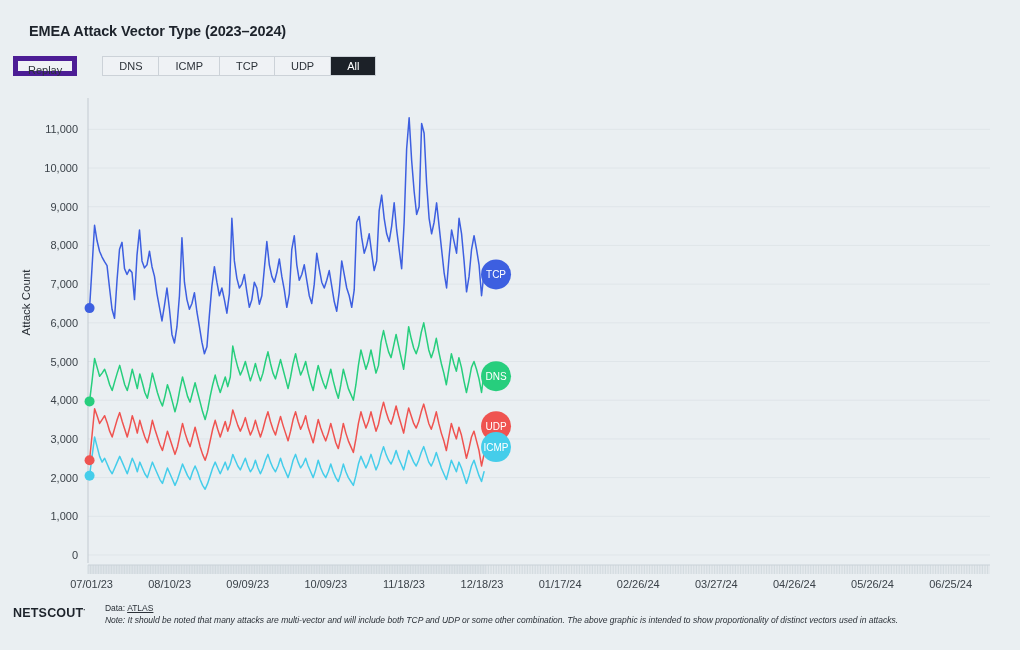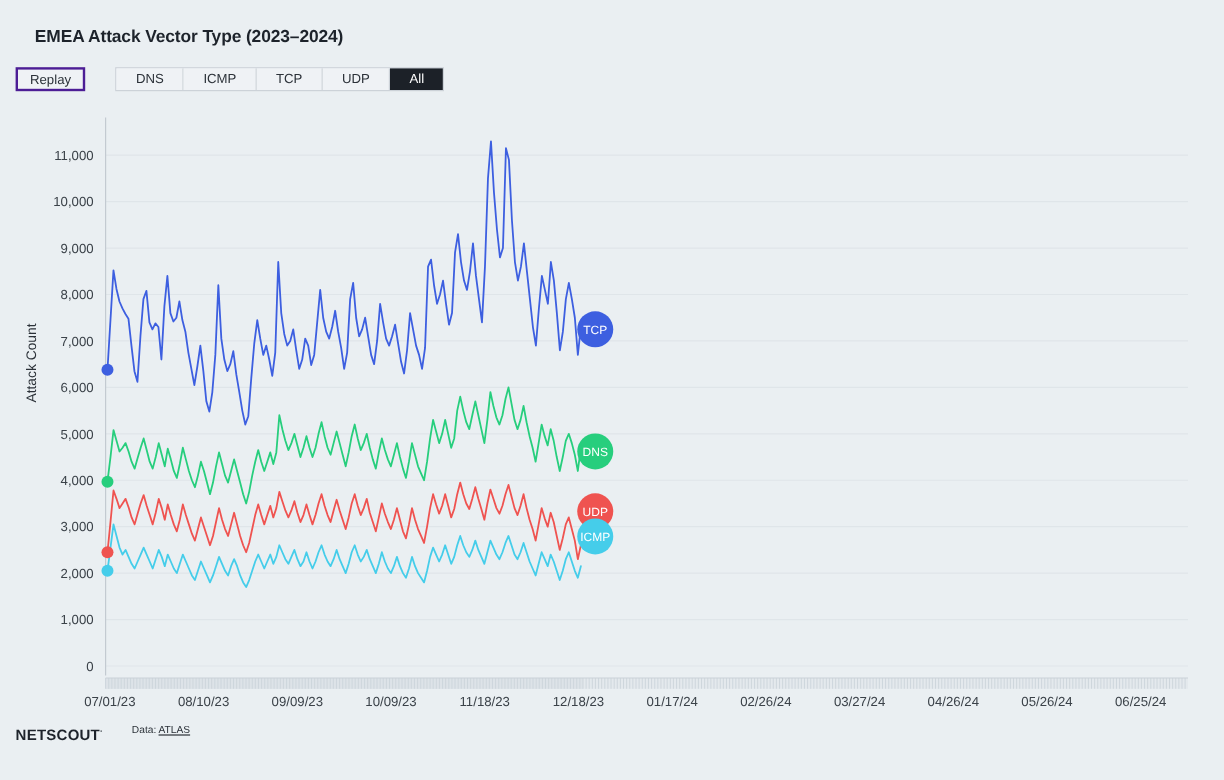--- a/index.html
+++ b/index.html
@@ -35,7 +35,7 @@
     height: 20px;
   }
   .replay-btn {
-    border: 2px solid #4c1d95;
+    border: 5px solid #4c1d95;
     background: #eff2f5;
     color: #2b3138;
     font-size: 11px;

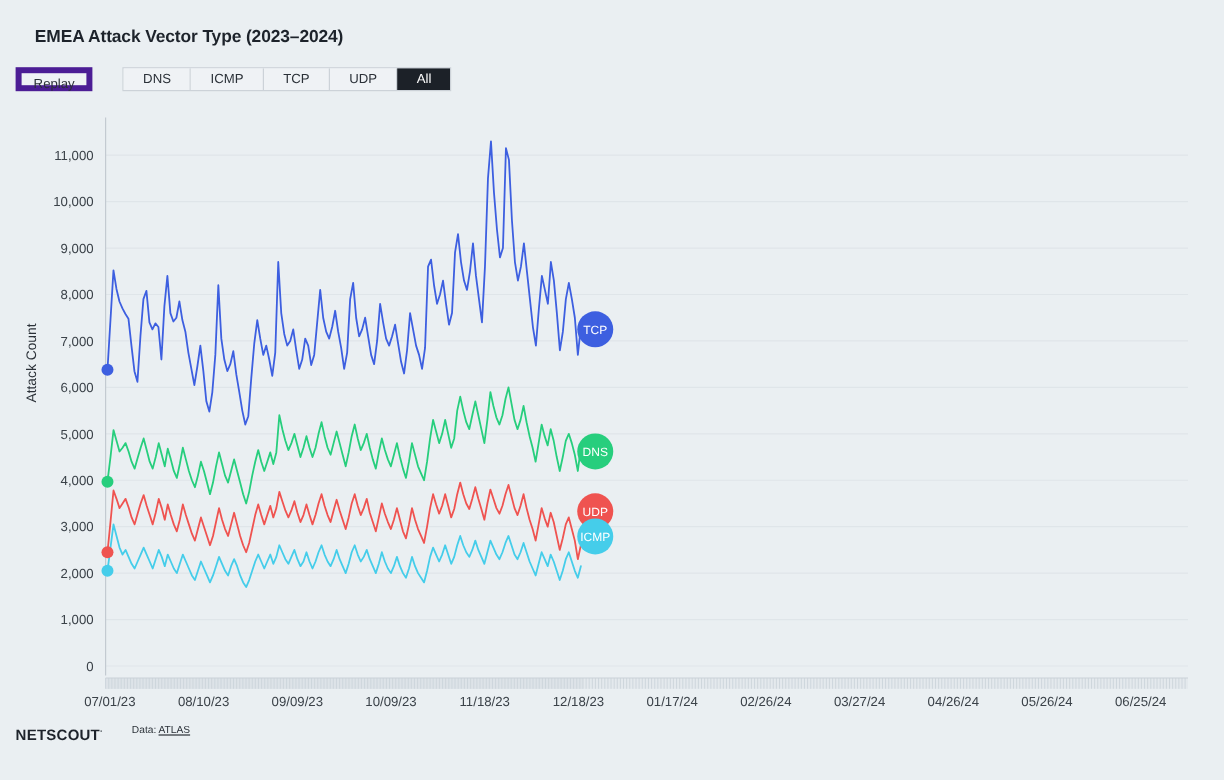--- a/index.html
+++ b/index.html
@@ -127,7 +127,7 @@
   }
   #netscout-logo sup { font-size: 7px; vertical-align: super; }
   #footer-text {
-    margin-left: 24px;
+    margin-left: 19px;
     font-size: 8.5px;
     color: #2b3138;
     line-height: 1.45;

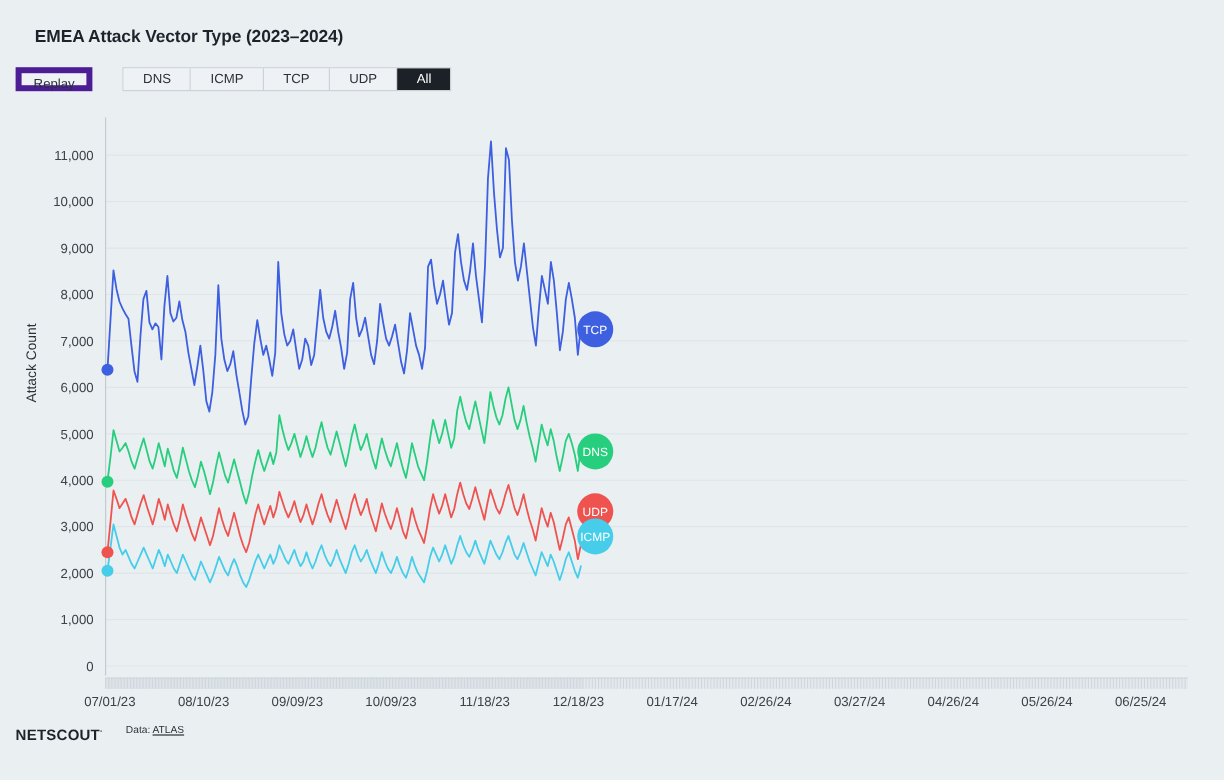--- a/index.html
+++ b/index.html
@@ -596,6 +596,7 @@
       <span>Data:</span>
       <span id="data-link">ATLAS</span>
     </div>
+    <div class="footer-note">Note: It should be noted that many attacks are multi-vector and will include both TCP and UDP or some other combination. The above graphic is intended to show proportionality of distinct vectors used in attacks.</div>
   </div>
 </div>
 

